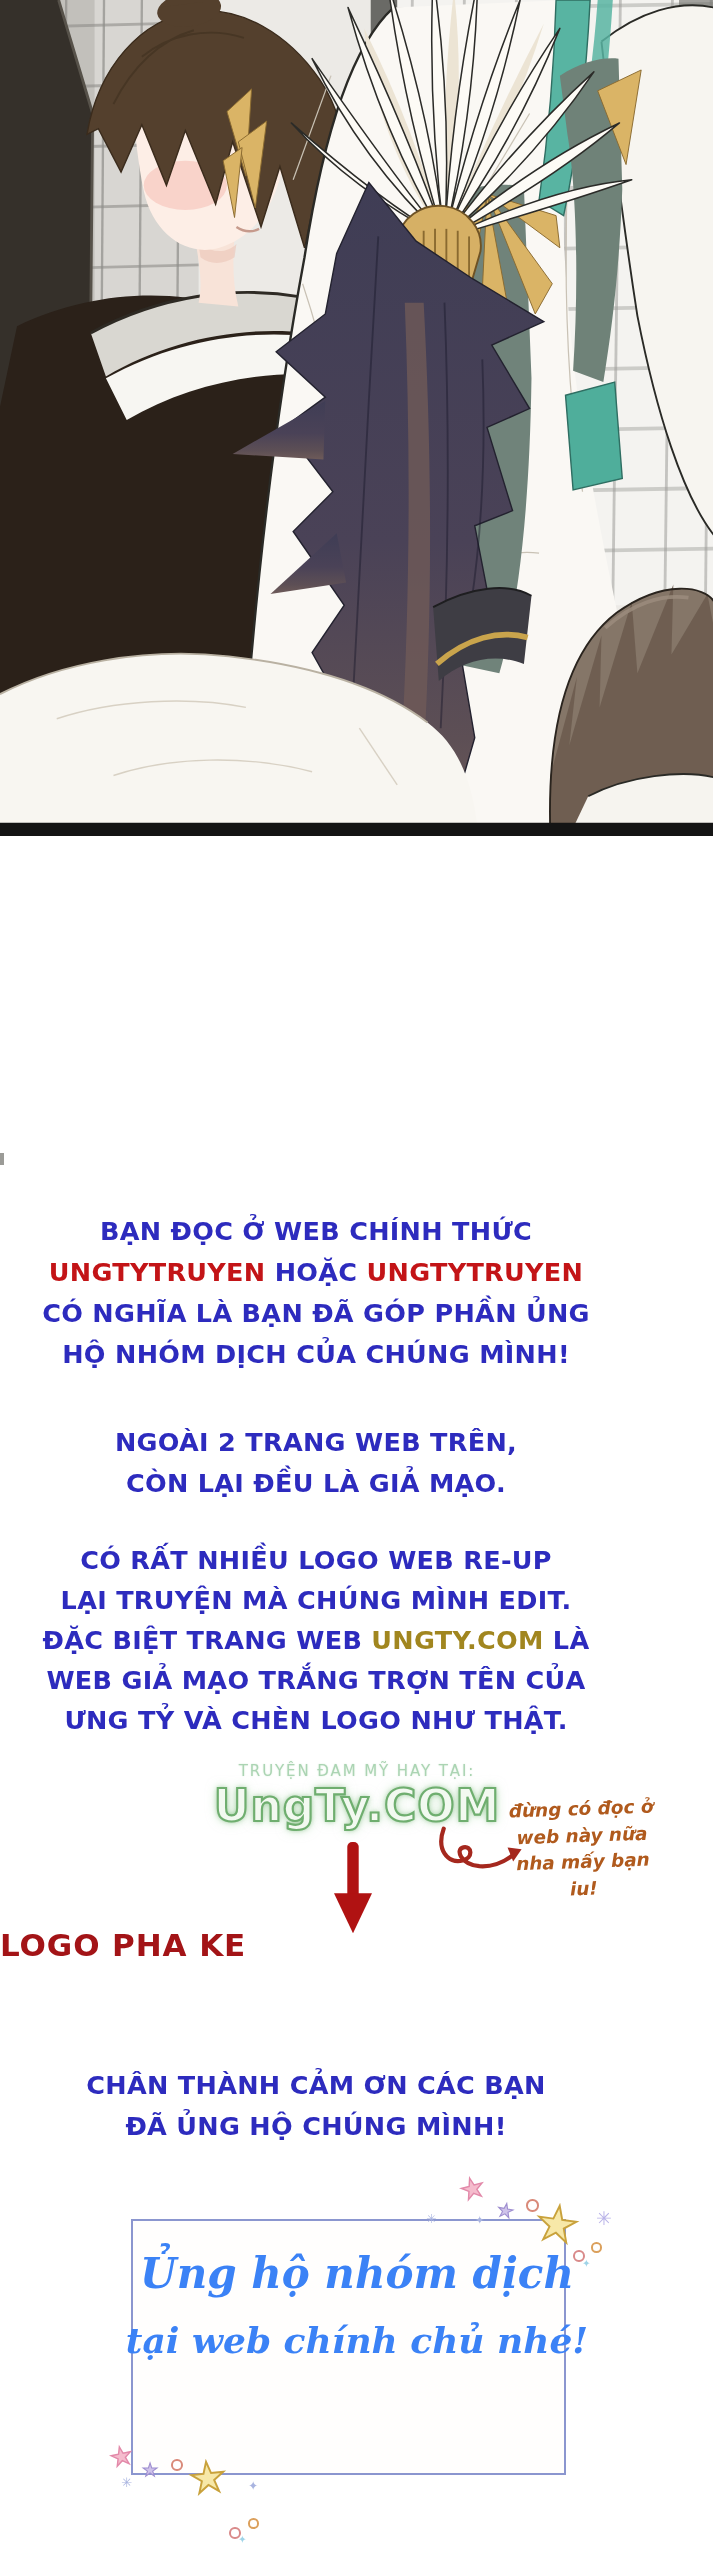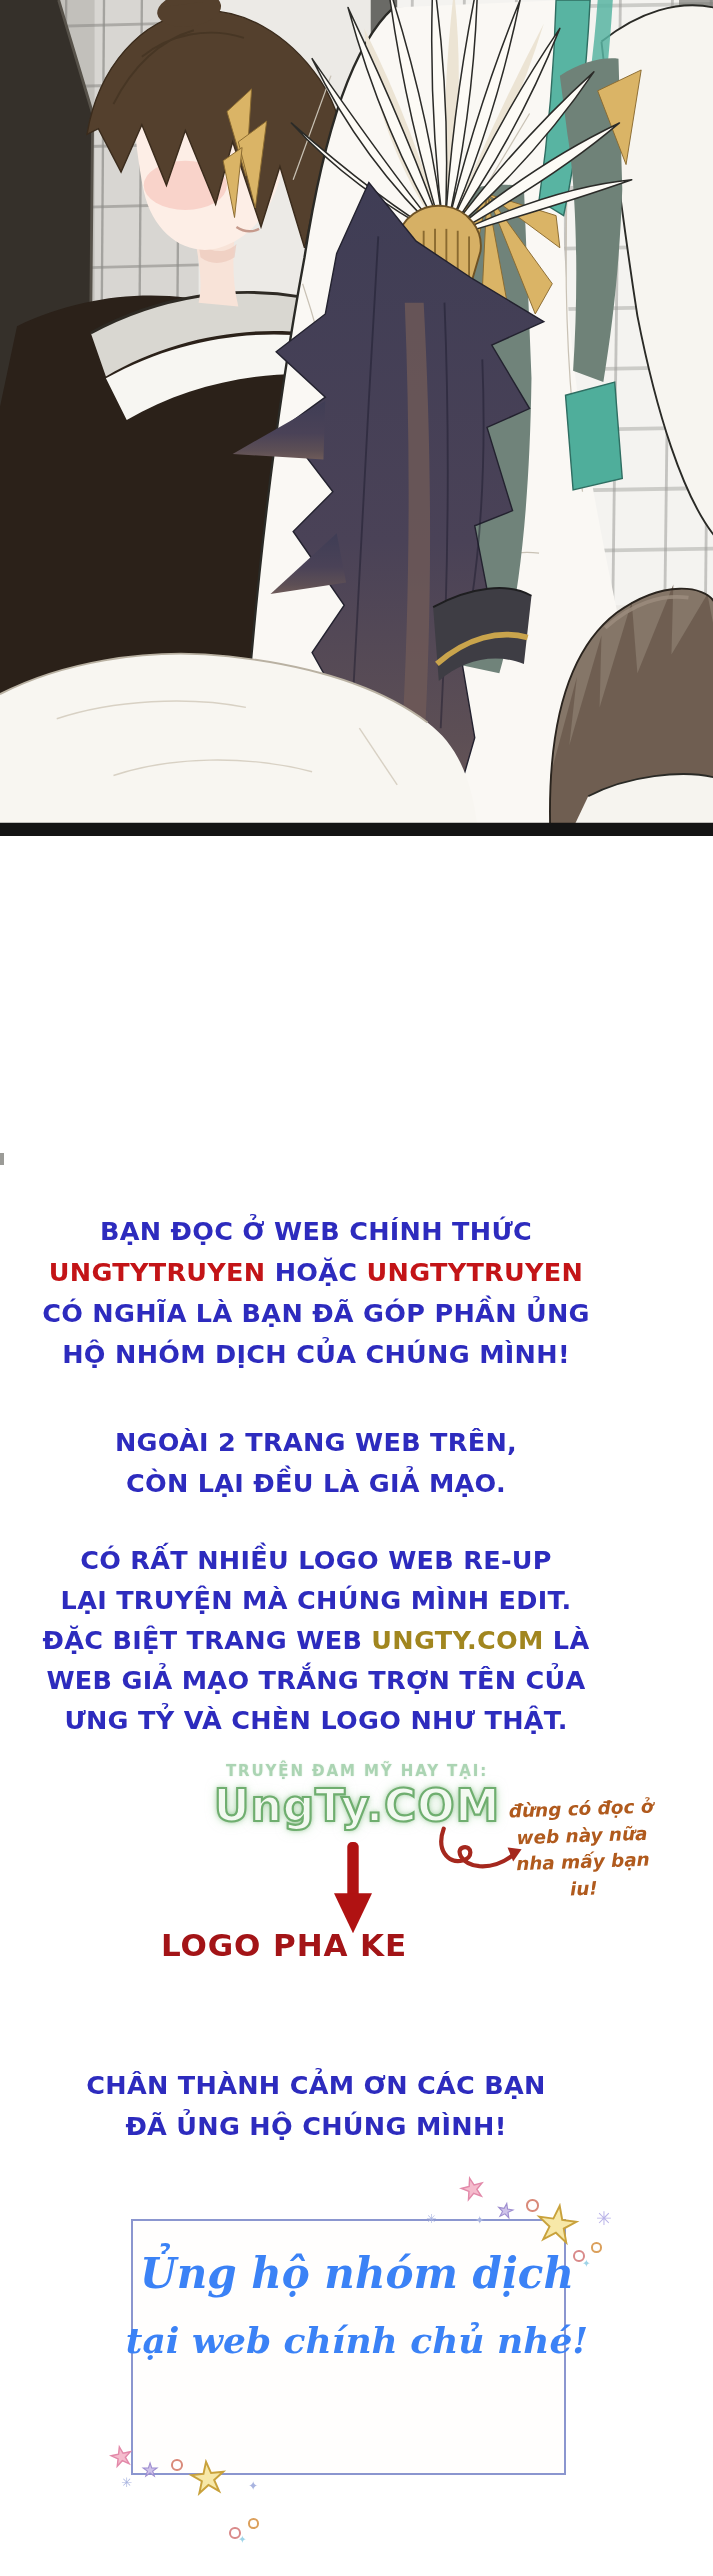--- a/index.html
+++ b/index.html
@@ -16,7 +16,7 @@
   .b28{font-size:25.5px;line-height:41px;}
   
   .tagline{position:absolute;left:0;width:714px;top:1762px;text-align:center;
-           font-size:15px;font-weight:bold;letter-spacing:1.9px;color:#abd4b3;
+           font-size:15px;font-weight:normal;letter-spacing:1.9px;color:#abd4b3;
            text-shadow:0 0 1.9px #d8ecd9;}
   .brand{position:absolute;left:0;width:714px;top:1780px;text-align:center;
          font-size:44px;font-weight:bold;letter-spacing:0.9px;color:#f2f9f0;

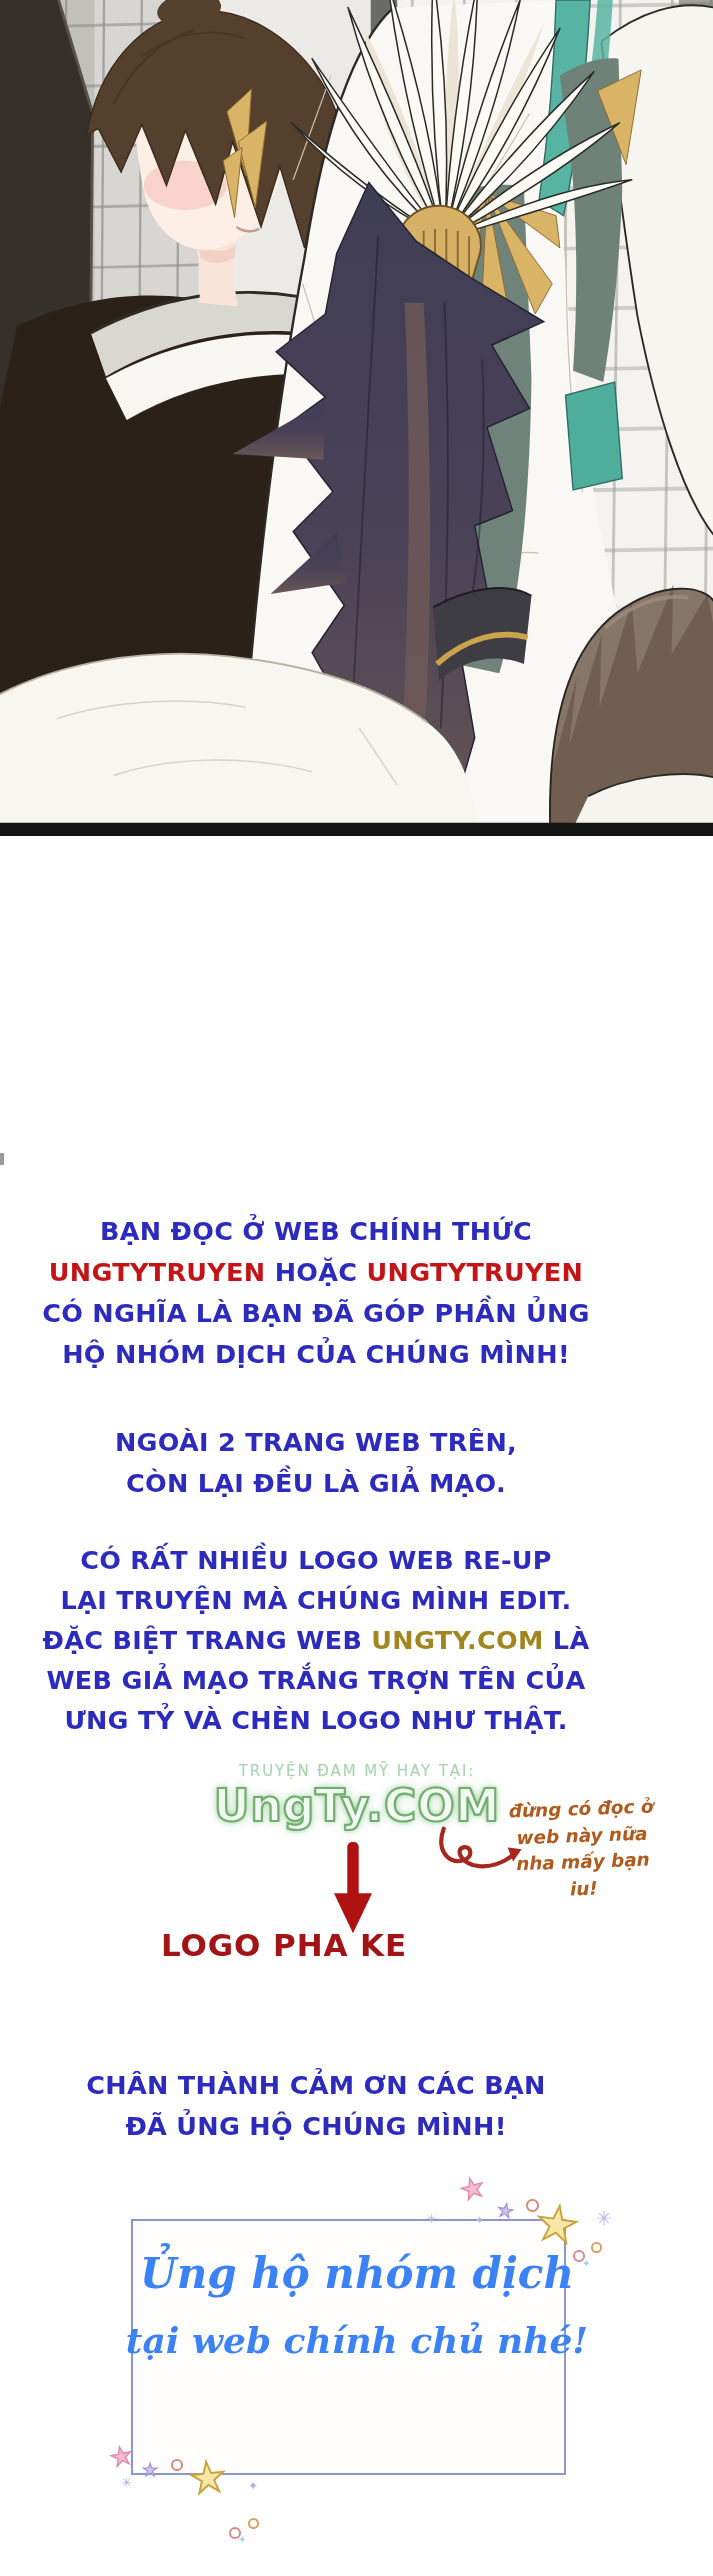--- a/index.html
+++ b/index.html
@@ -27,7 +27,7 @@
             font-style:italic;font-weight:bold;font-size:18.4px;line-height:26.5px;
             color:#b05a1d;transform:rotate(-2deg);}
   
-  .fake{position:absolute;left:0;width:568px;top:1927px;text-align:center;
+  .fake{position:absolute;left:0;width:568px;top:1927px;text-align:left;
         font-size:31px;font-weight:bold;letter-spacing:0.9px;color:#a31417;}
   
   .supportbox{position:absolute;left:131px;top:2219px;width:431px;height:252px;

